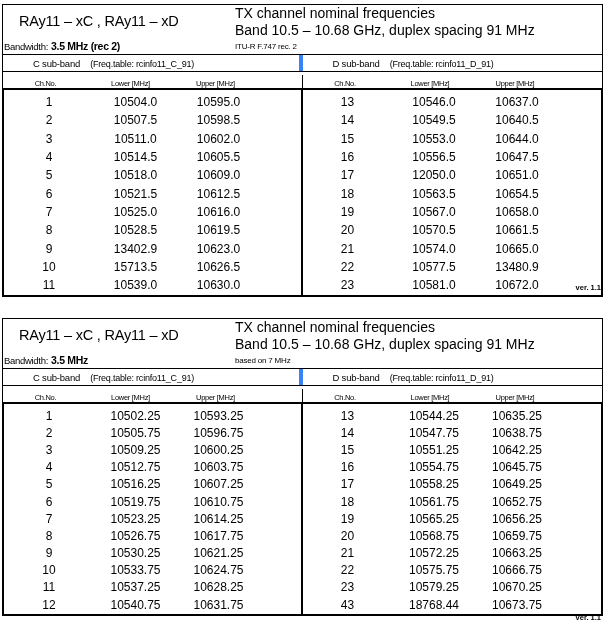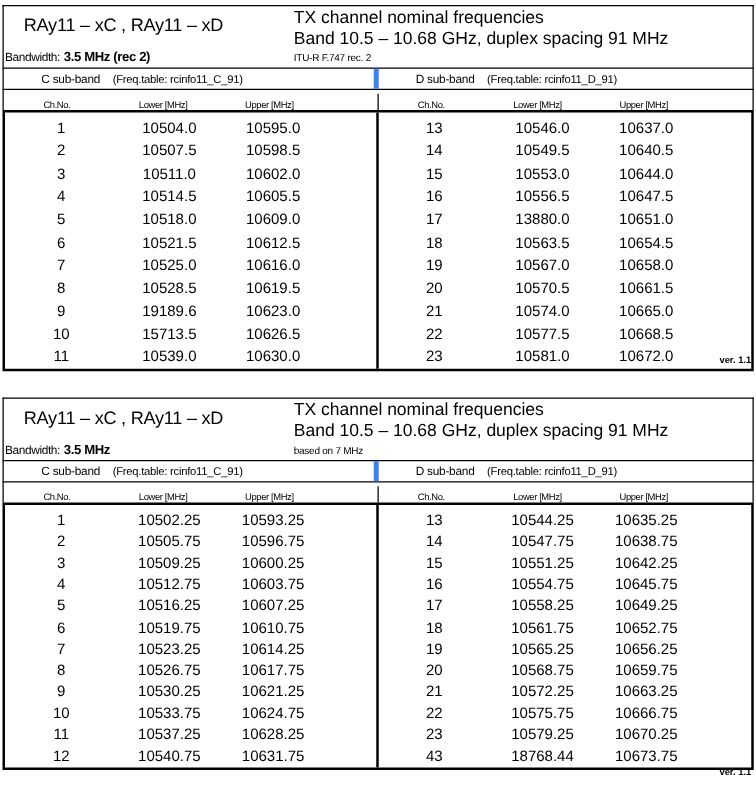--- a/index.html
+++ b/index.html
@@ -145,7 +145,7 @@
         </div>
         <div class="row">
           <div class="c1">17</div>
-          <div class="c2">13880.0</div>
+          <div class="c2">12050.0</div>
           <div class="c3">10651.0</div>
         </div>
         <div class="row">

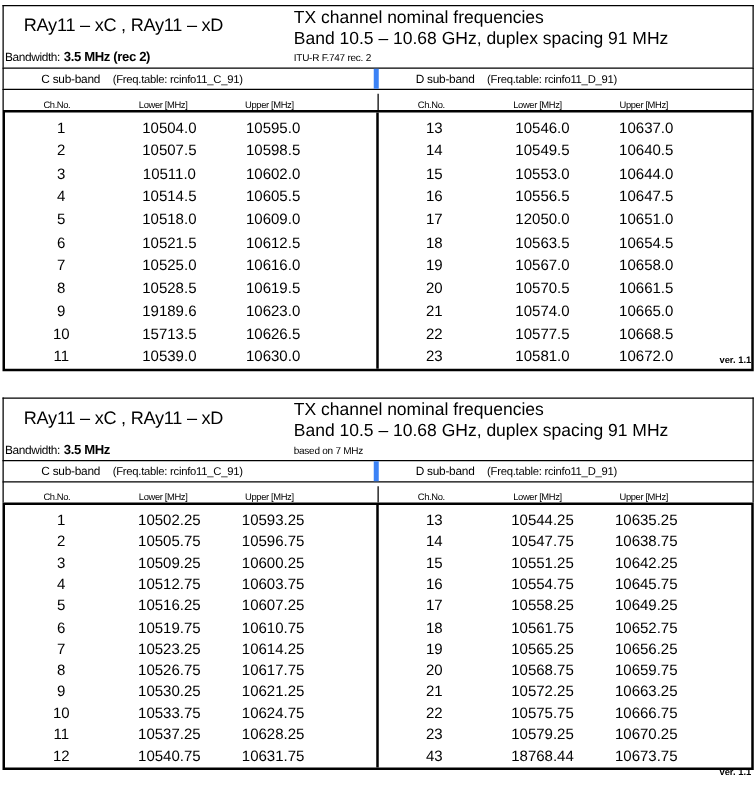--- a/index.html
+++ b/index.html
@@ -108,7 +108,7 @@
         </div>
         <div class="row">
           <div class="c1">9</div>
-          <div class="c2">19189.6</div>
+          <div class="c2">13402.9</div>
           <div class="c3">10623.0</div>
         </div>
         <div class="row">

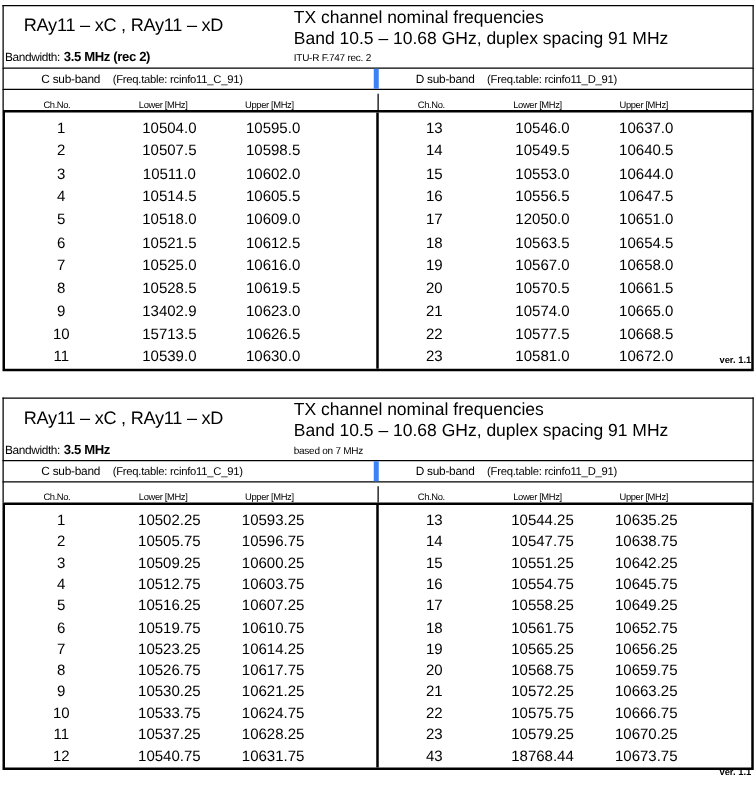--- a/index.html
+++ b/index.html
@@ -171,7 +171,7 @@
         <div class="row">
           <div class="c1">22</div>
           <div class="c2">10577.5</div>
-          <div class="c3">10668.5</div>
+          <div class="c3">13480.9</div>
         </div>
         <div class="row">
           <div class="c1">23</div>

